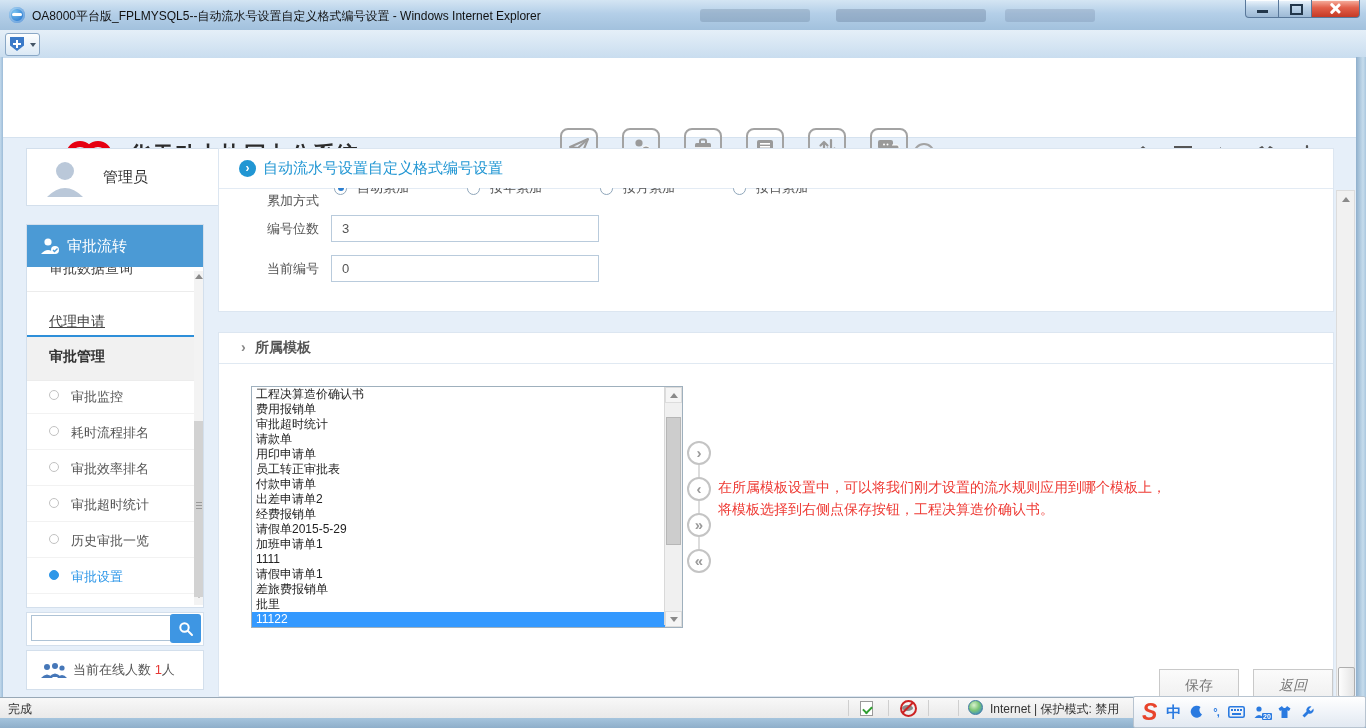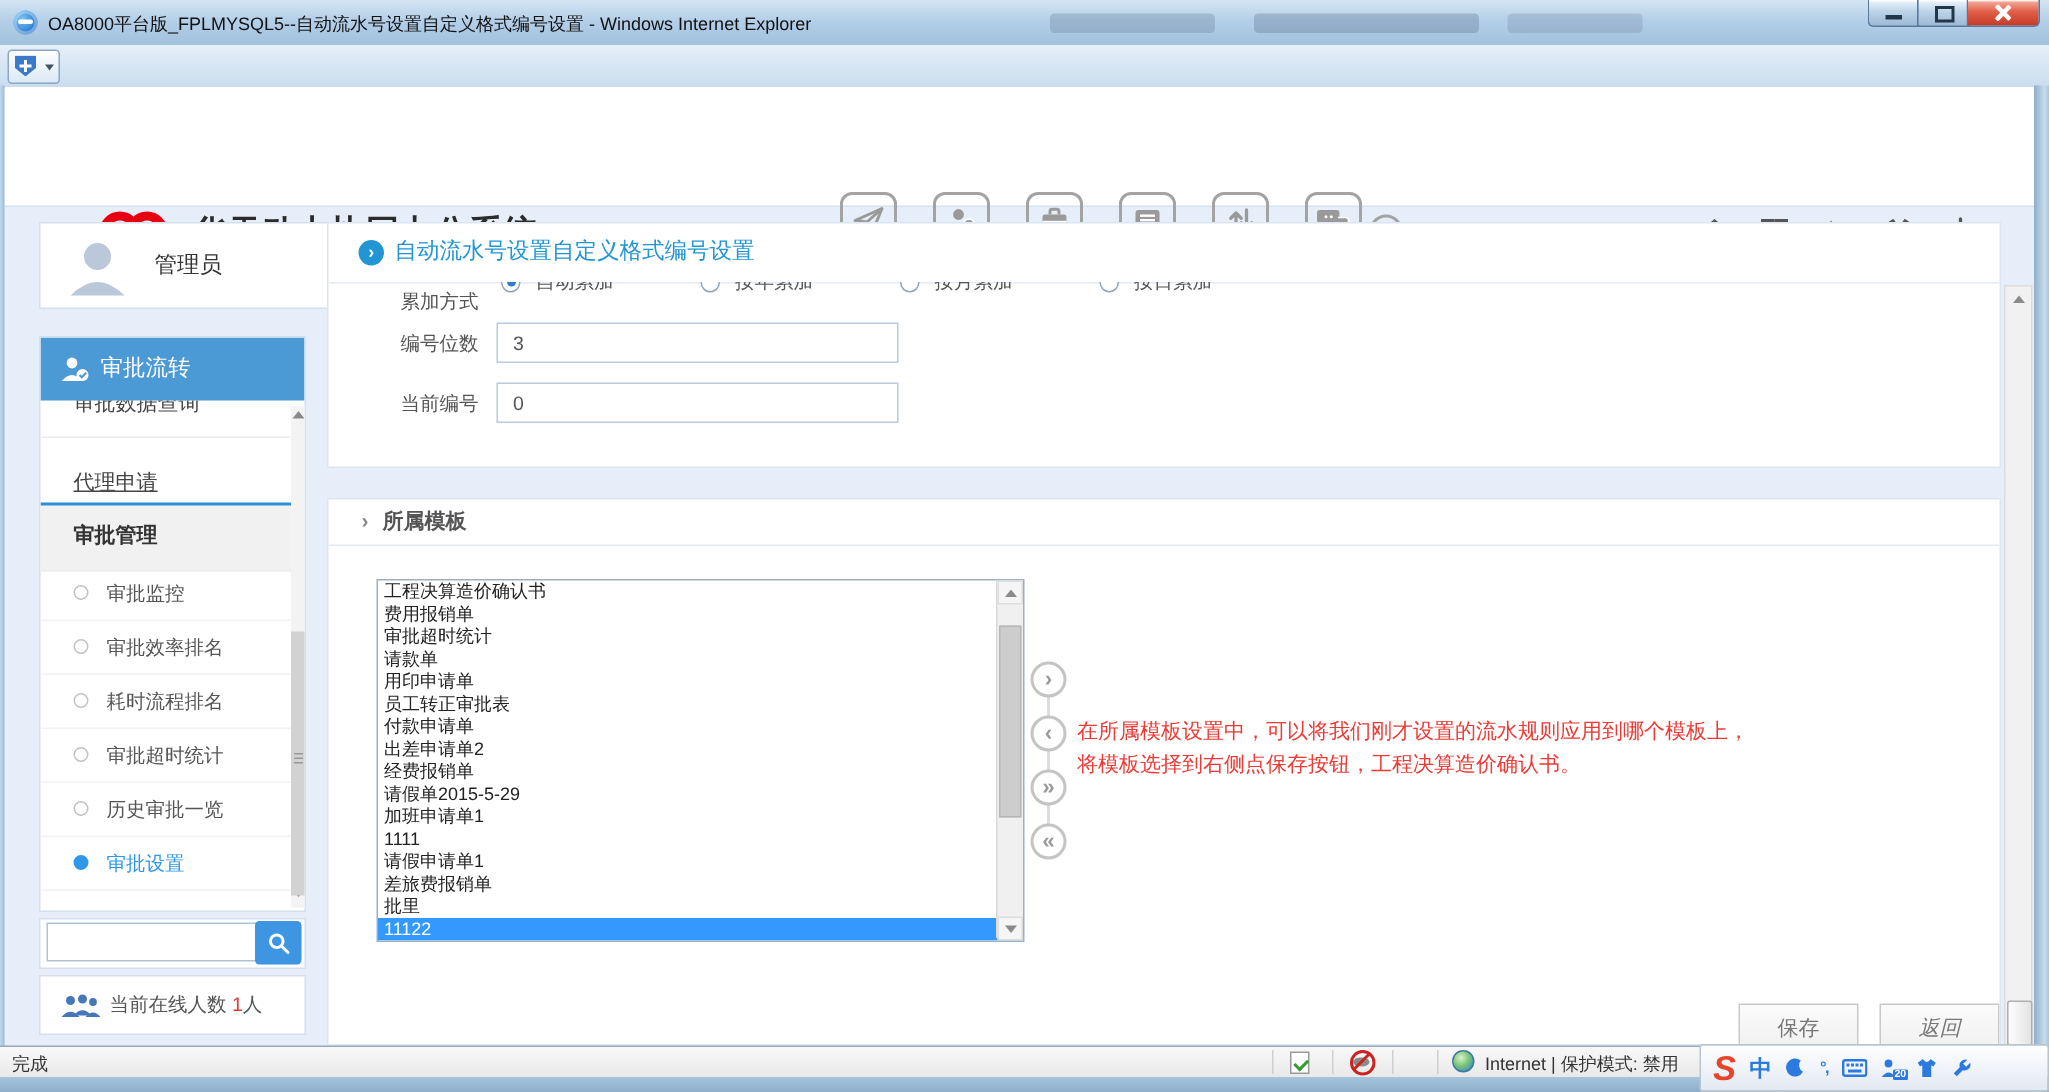--- a/index.html
+++ b/index.html
@@ -332,11 +332,11 @@
       </div>
         <div class="subitem">
         <span class="bullet"></span>
-        <span class="sublabel">审批效率排名</span>
+        <span class="sublabel">耗时流程排名</span>
       </div>
         <div class="subitem">
         <span class="bullet"></span>
-        <span class="sublabel">耗时流程排名</span>
+        <span class="sublabel">审批效率排名</span>
       </div>
         <div class="subitem">
         <span class="bullet"></span>

